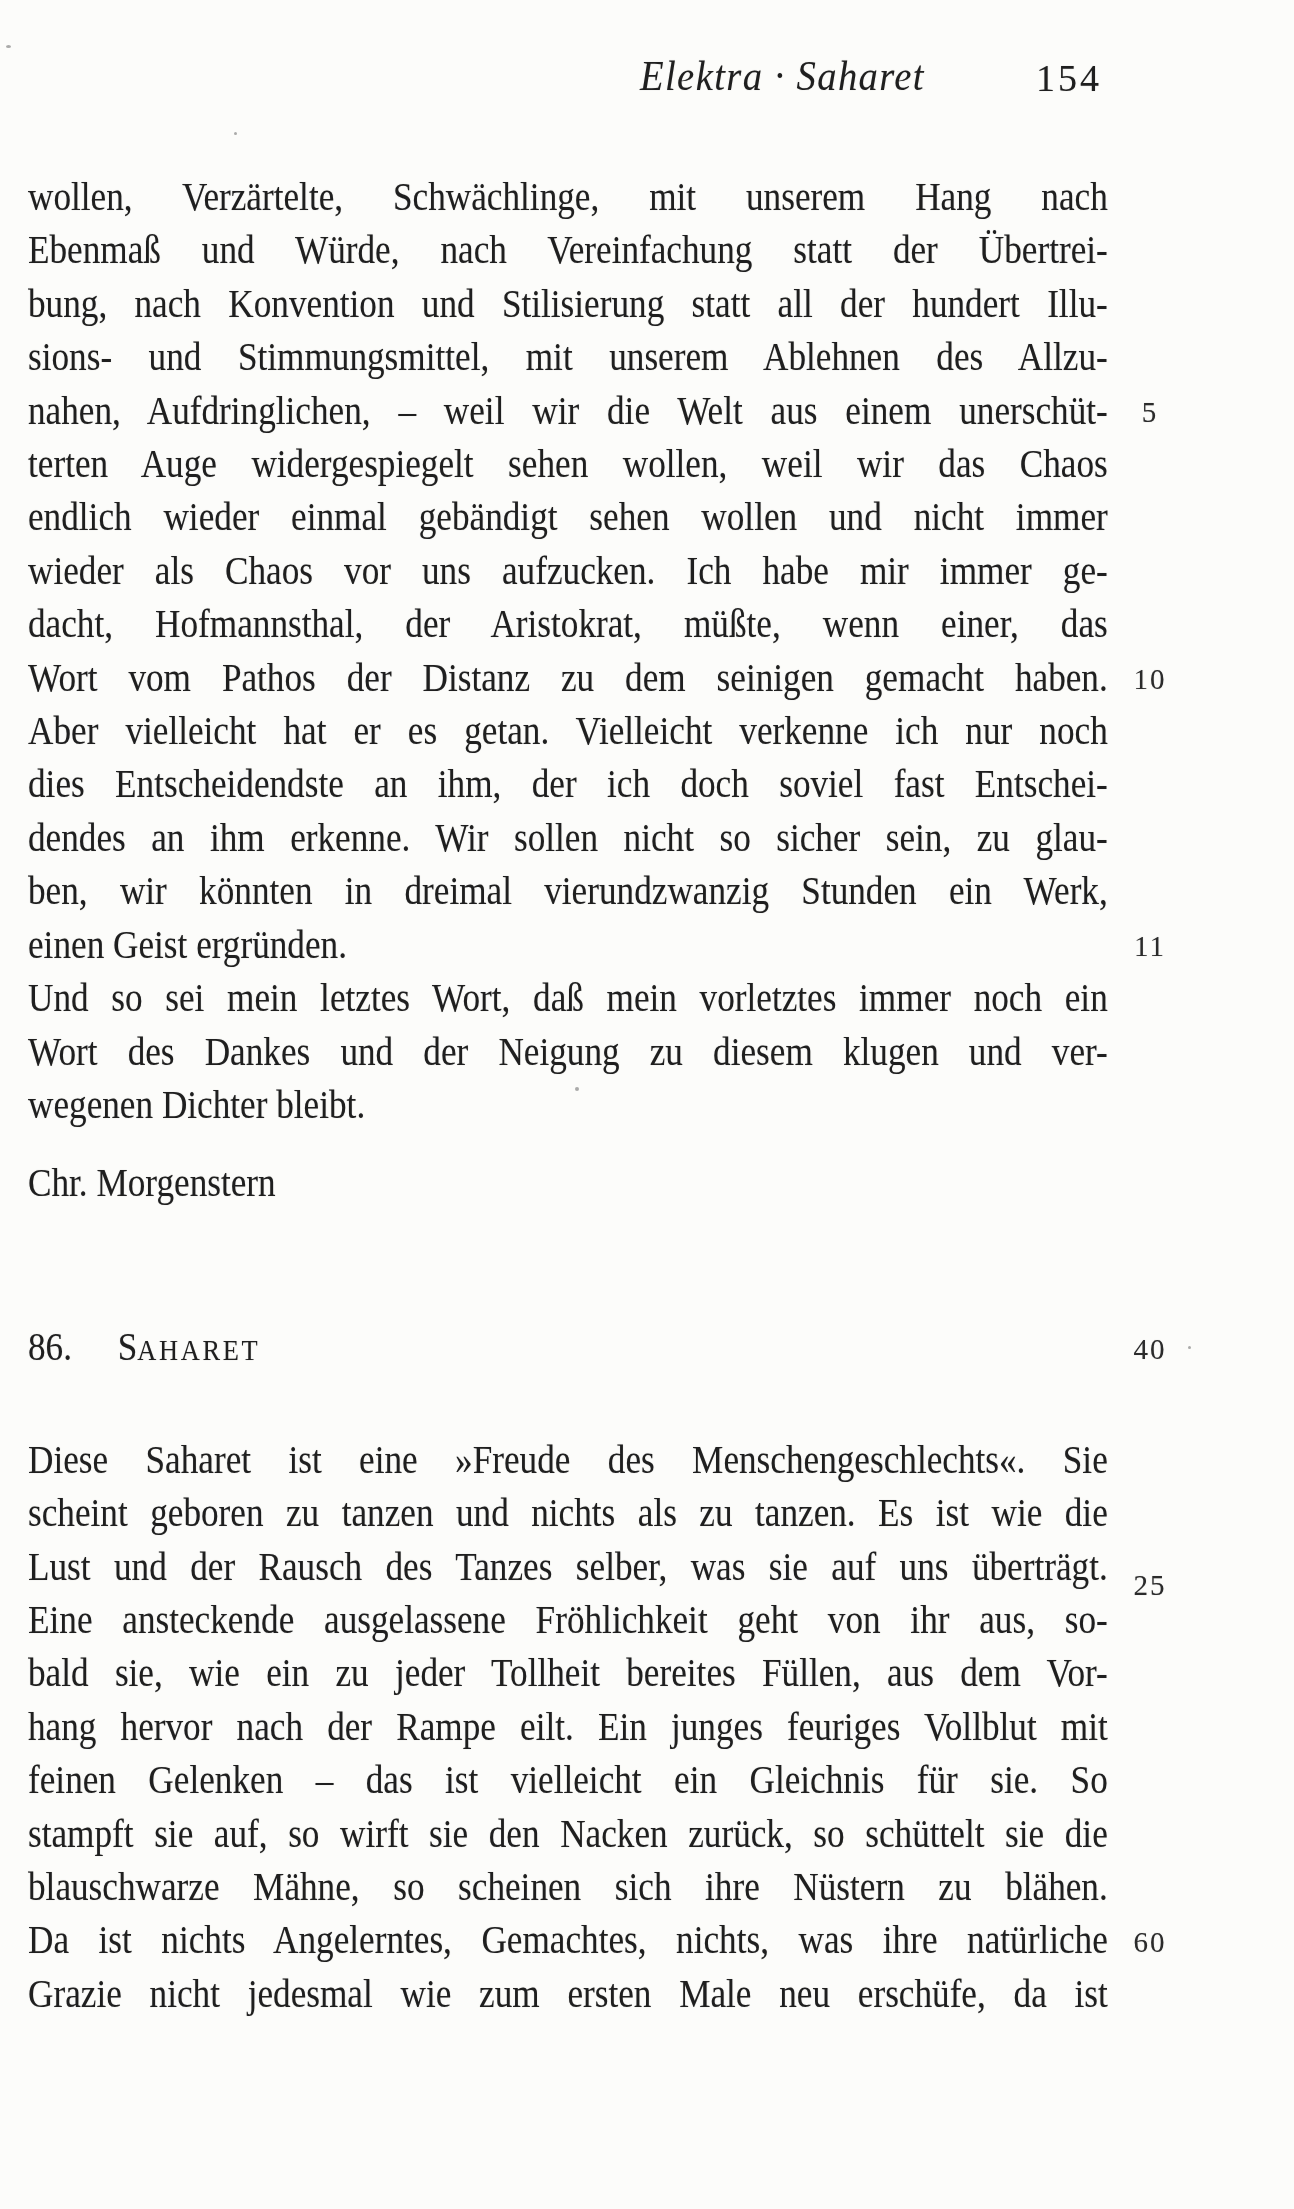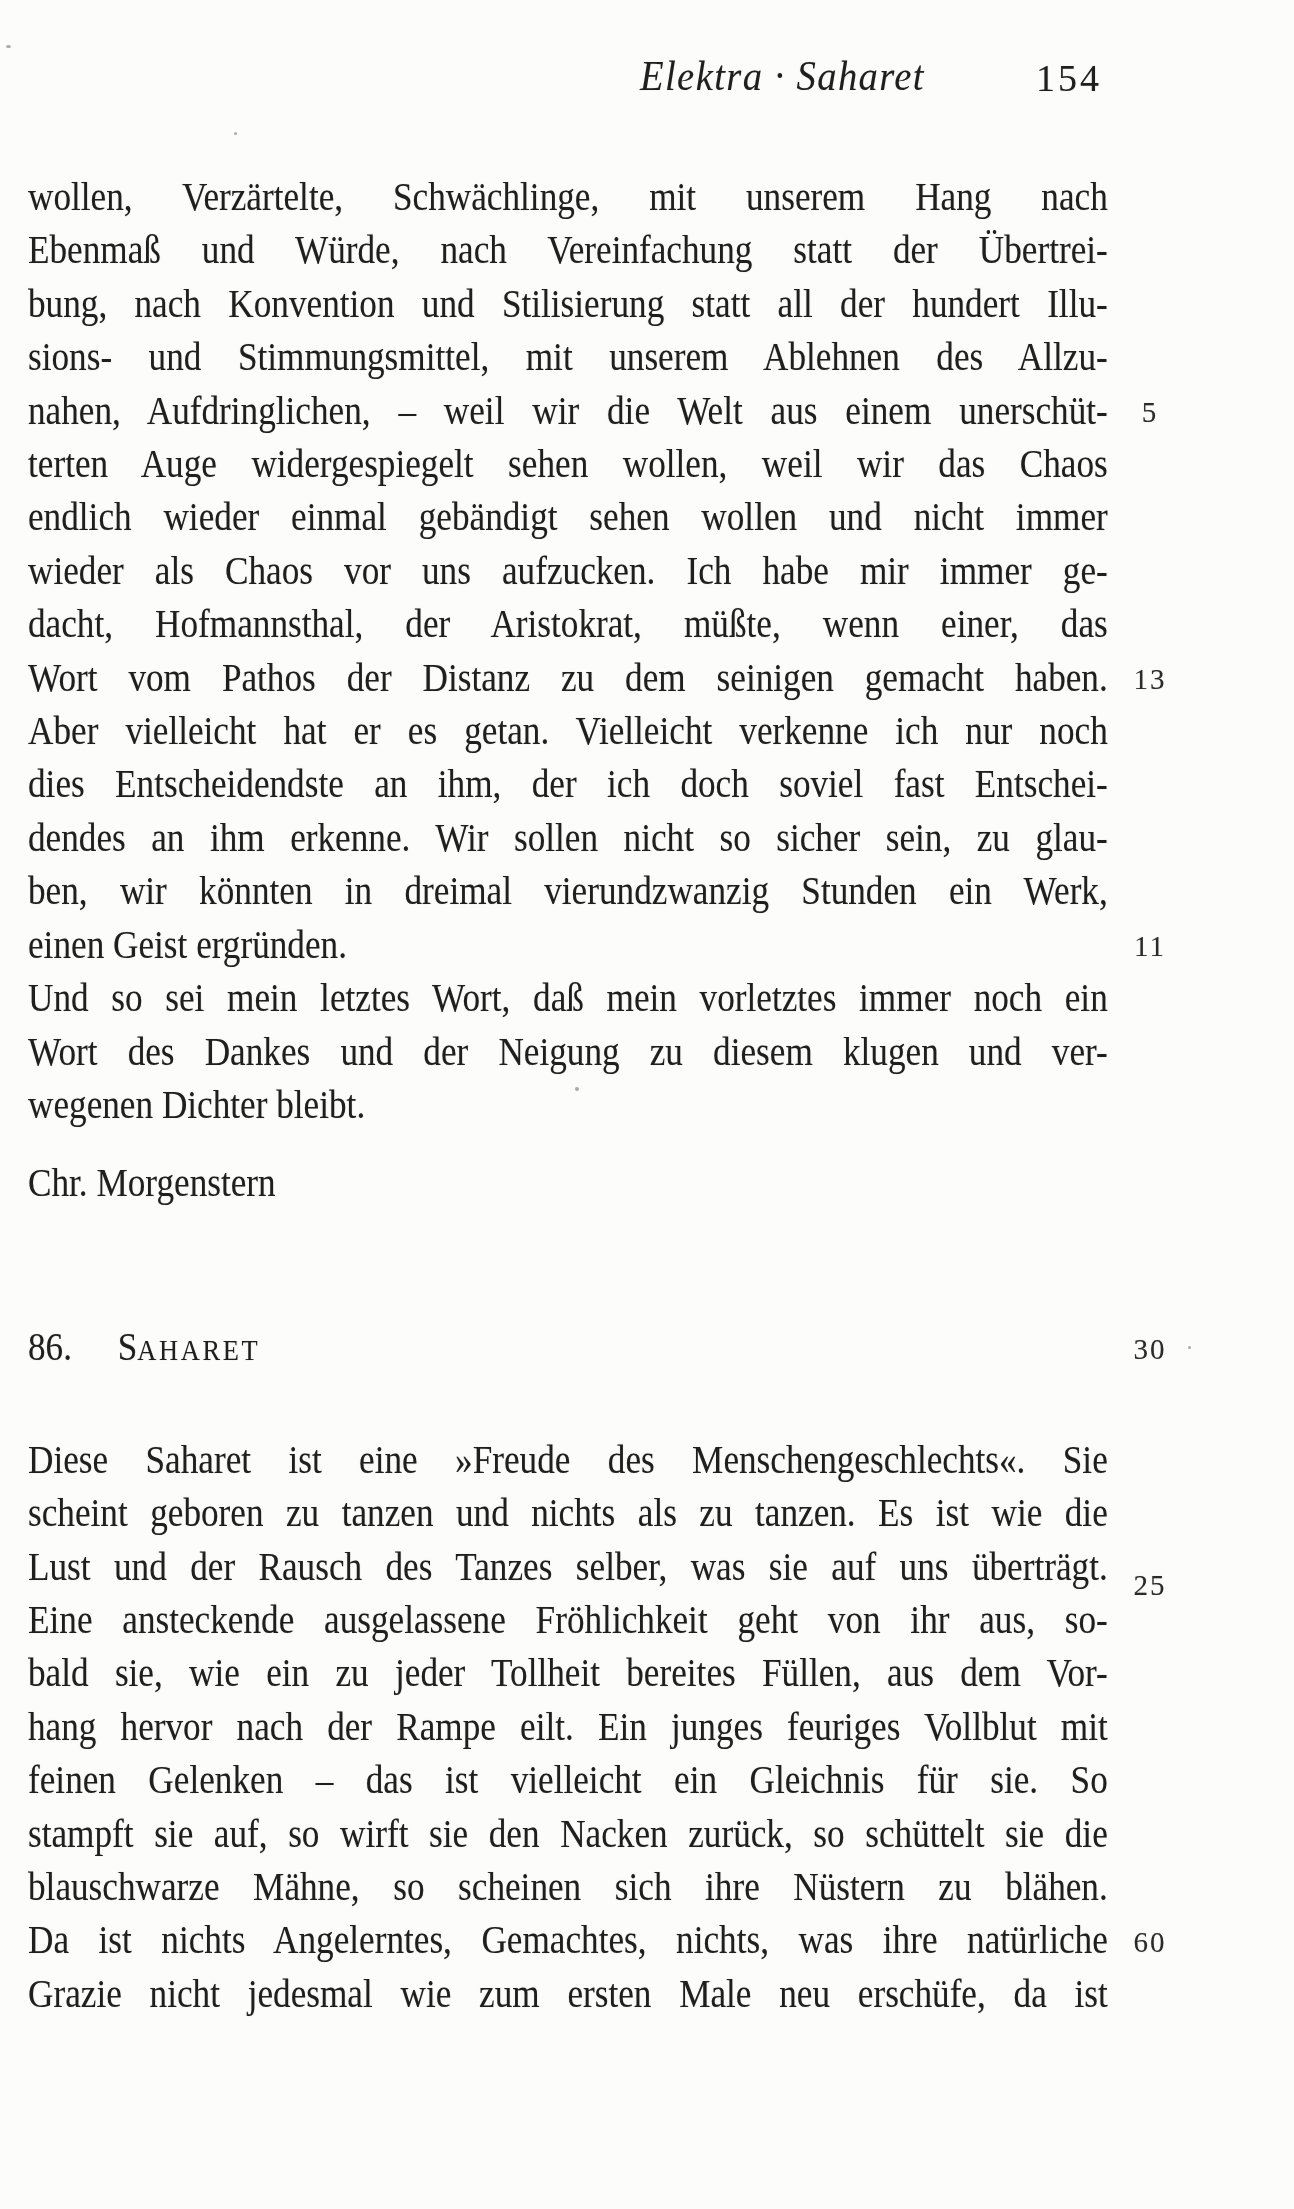--- a/index.html
+++ b/index.html
@@ -176,7 +176,7 @@
 
   <div class="linenos">
     <div class="lineno" style="top:386px">5</div>
-    <div class="lineno" style="top:653px">13</div>
+    <div class="lineno" style="top:653px">10</div>
     <div class="lineno" style="top:920px">11</div>
     <div class="lineno" style="top:1323px">30</div>
     <div class="lineno" style="top:1559px">25</div>

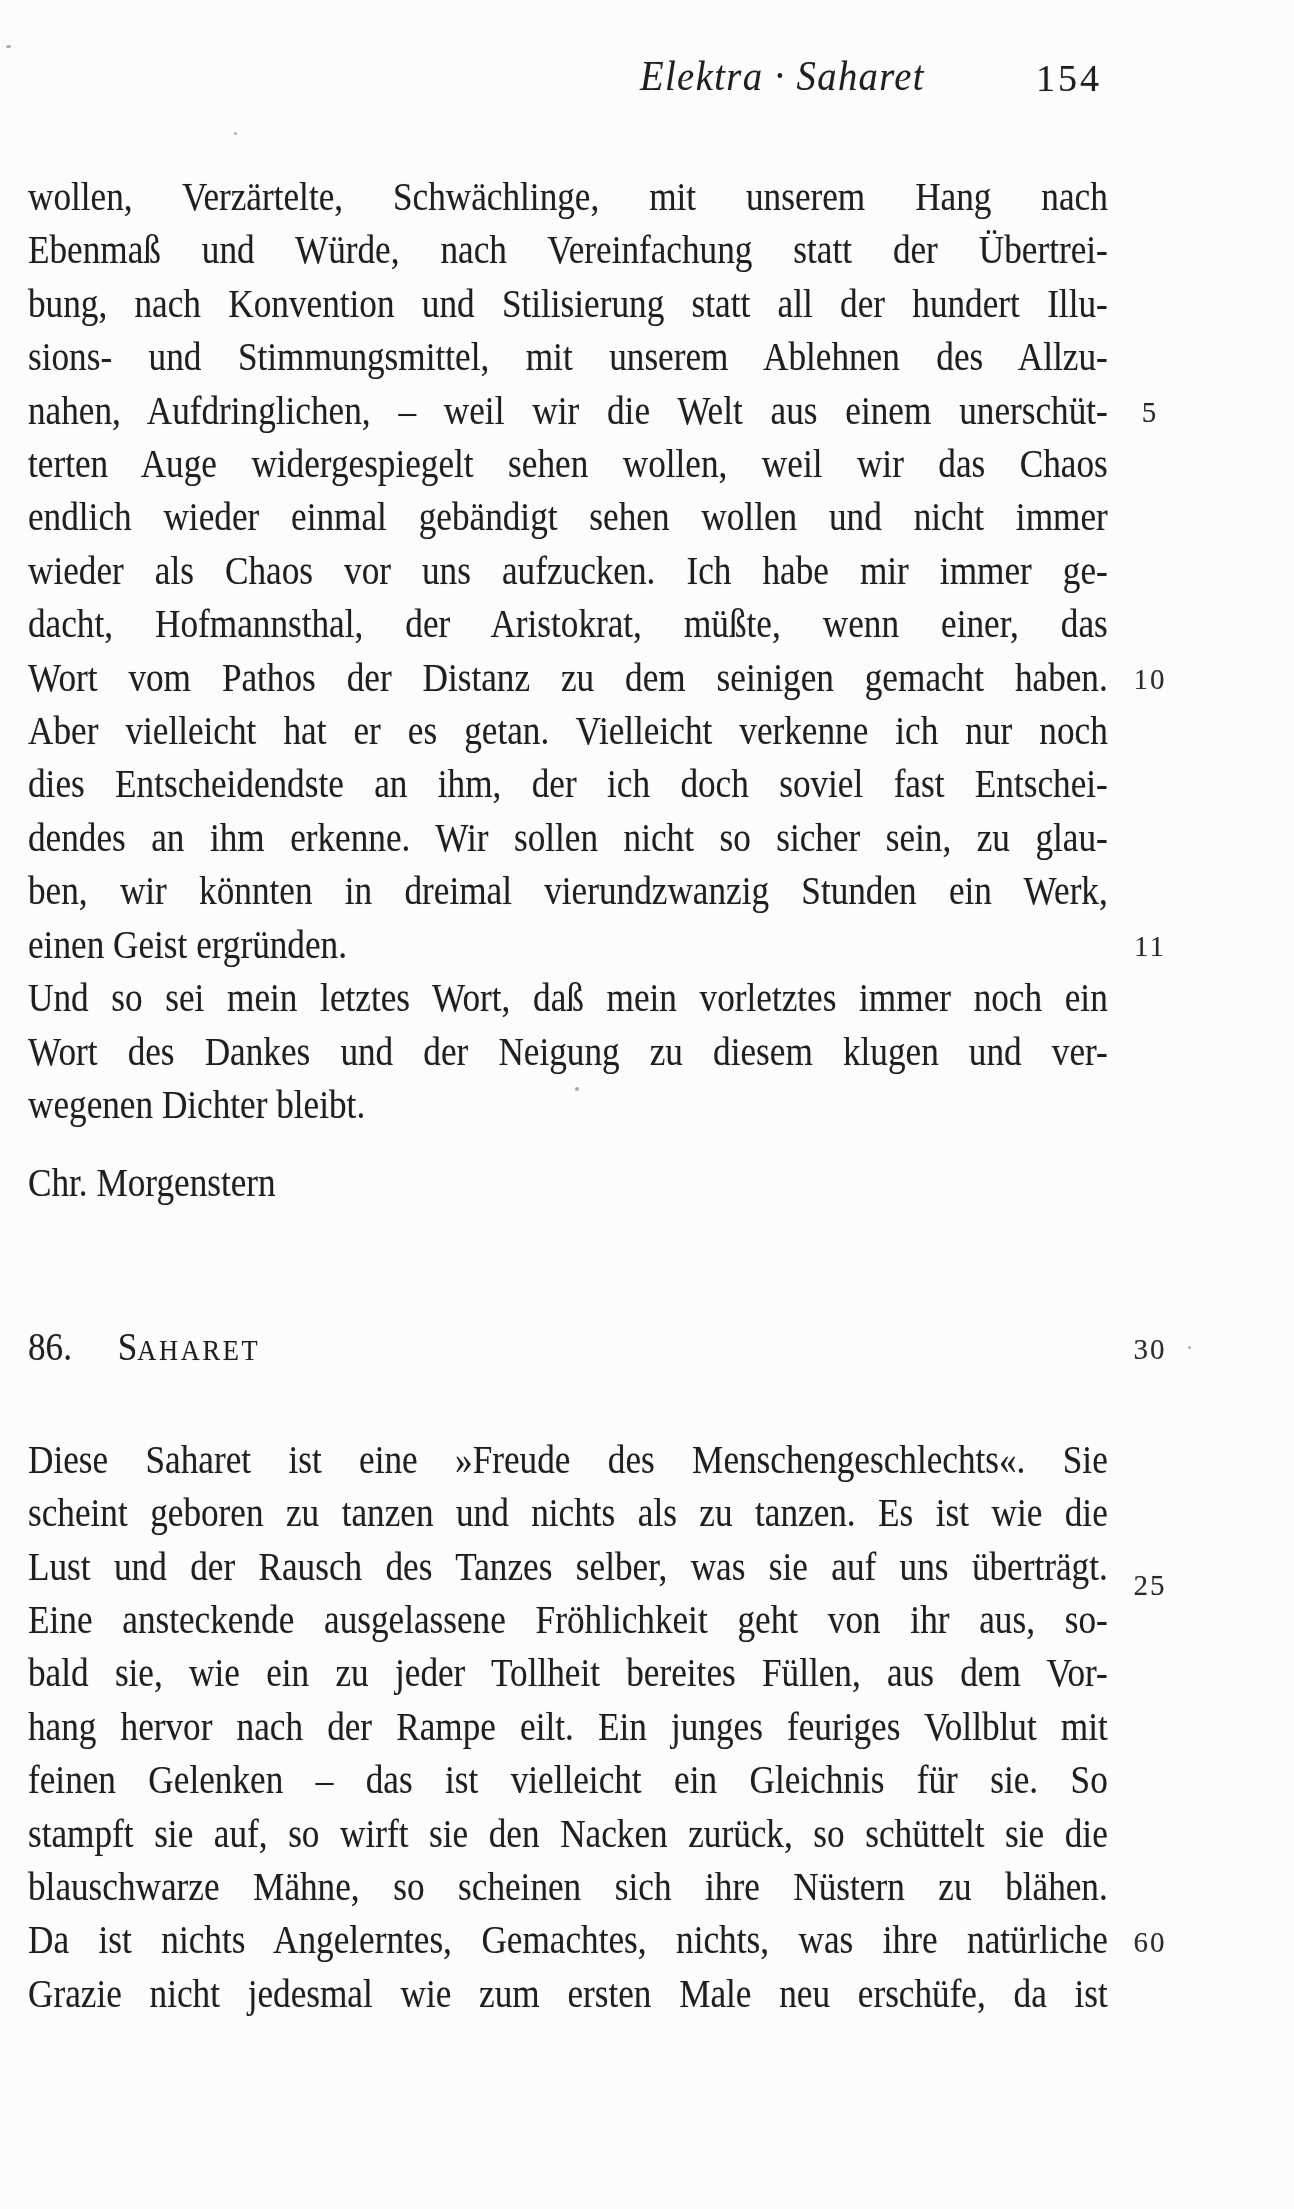--- a/index.html
+++ b/index.html
@@ -178,7 +178,7 @@
     <div class="lineno" style="top:386px">5</div>
     <div class="lineno" style="top:653px">10</div>
     <div class="lineno" style="top:920px">11</div>
-    <div class="lineno" style="top:1323px">30</div>
+    <div class="lineno" style="top:1323px">40</div>
     <div class="lineno" style="top:1559px">25</div>
     <div class="lineno" style="top:1916px">60</div>
   </div>

